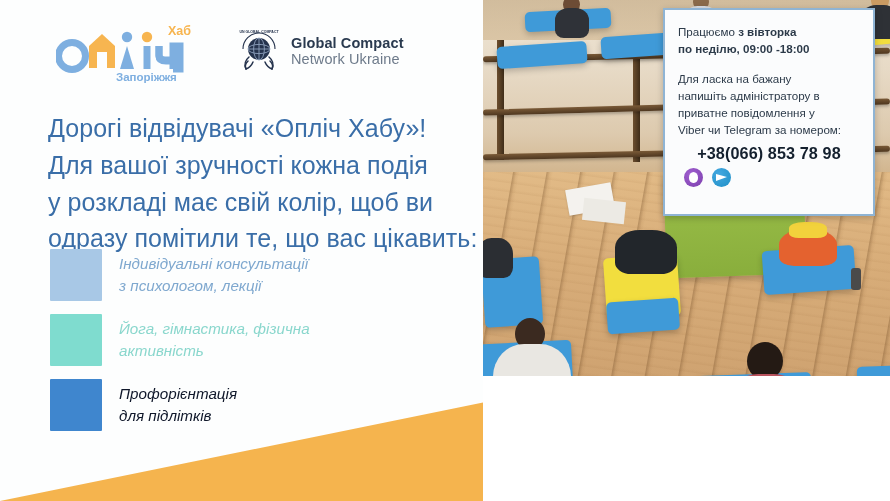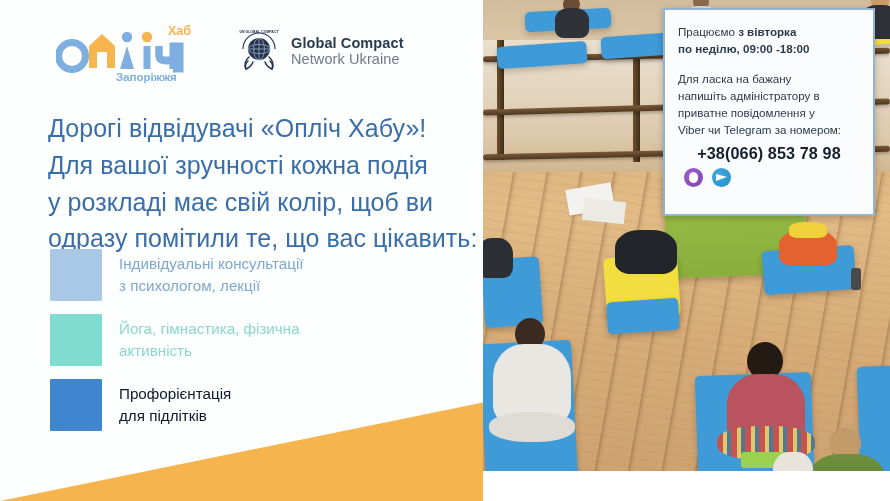--- a/index.html
+++ b/index.html
@@ -12,7 +12,7 @@
 
   
   .photo{
-    position:absolute;left:483px;top:0;width:407px;height:471px;overflow:hidden;
+    position:absolute;left:483px;top:0;width:407px;height:376px;overflow:hidden;
     background:
       
       linear-gradient(#c9a171 0%,#d9b07c 20%,#e2bb87 45%,#d8ad79 70%,#cfa371 100%);

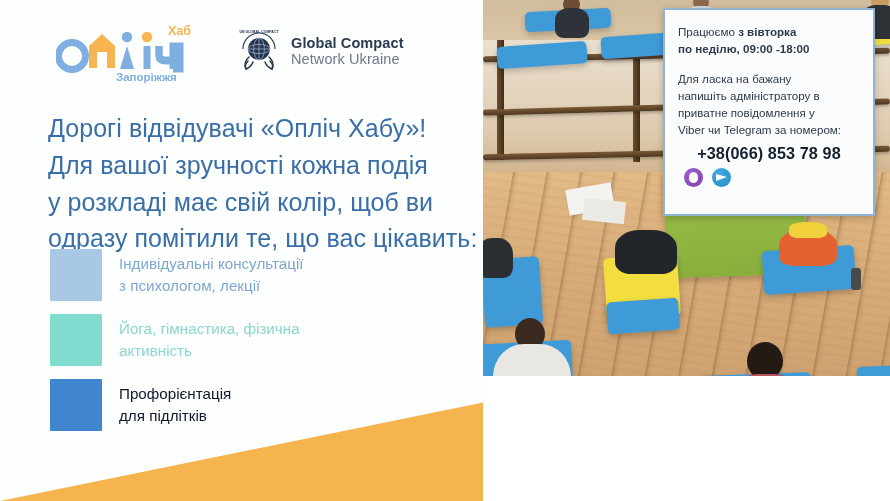--- a/index.html
+++ b/index.html
@@ -92,7 +92,7 @@
   .legend-row{display:flex;align-items:flex-start;margin-bottom:13px;}
   .swatch{width:52px;height:52px;flex:none;margin-right:17px;border-radius:1px;}
   .legend-text{font-size:15.2px;line-height:1.46;padding-top:4px;}
-  .legend-text div{white-space:nowrap;}
+  .legend-text div{white-space:nowrap;font-style:italic;}
 
   
   .card{

